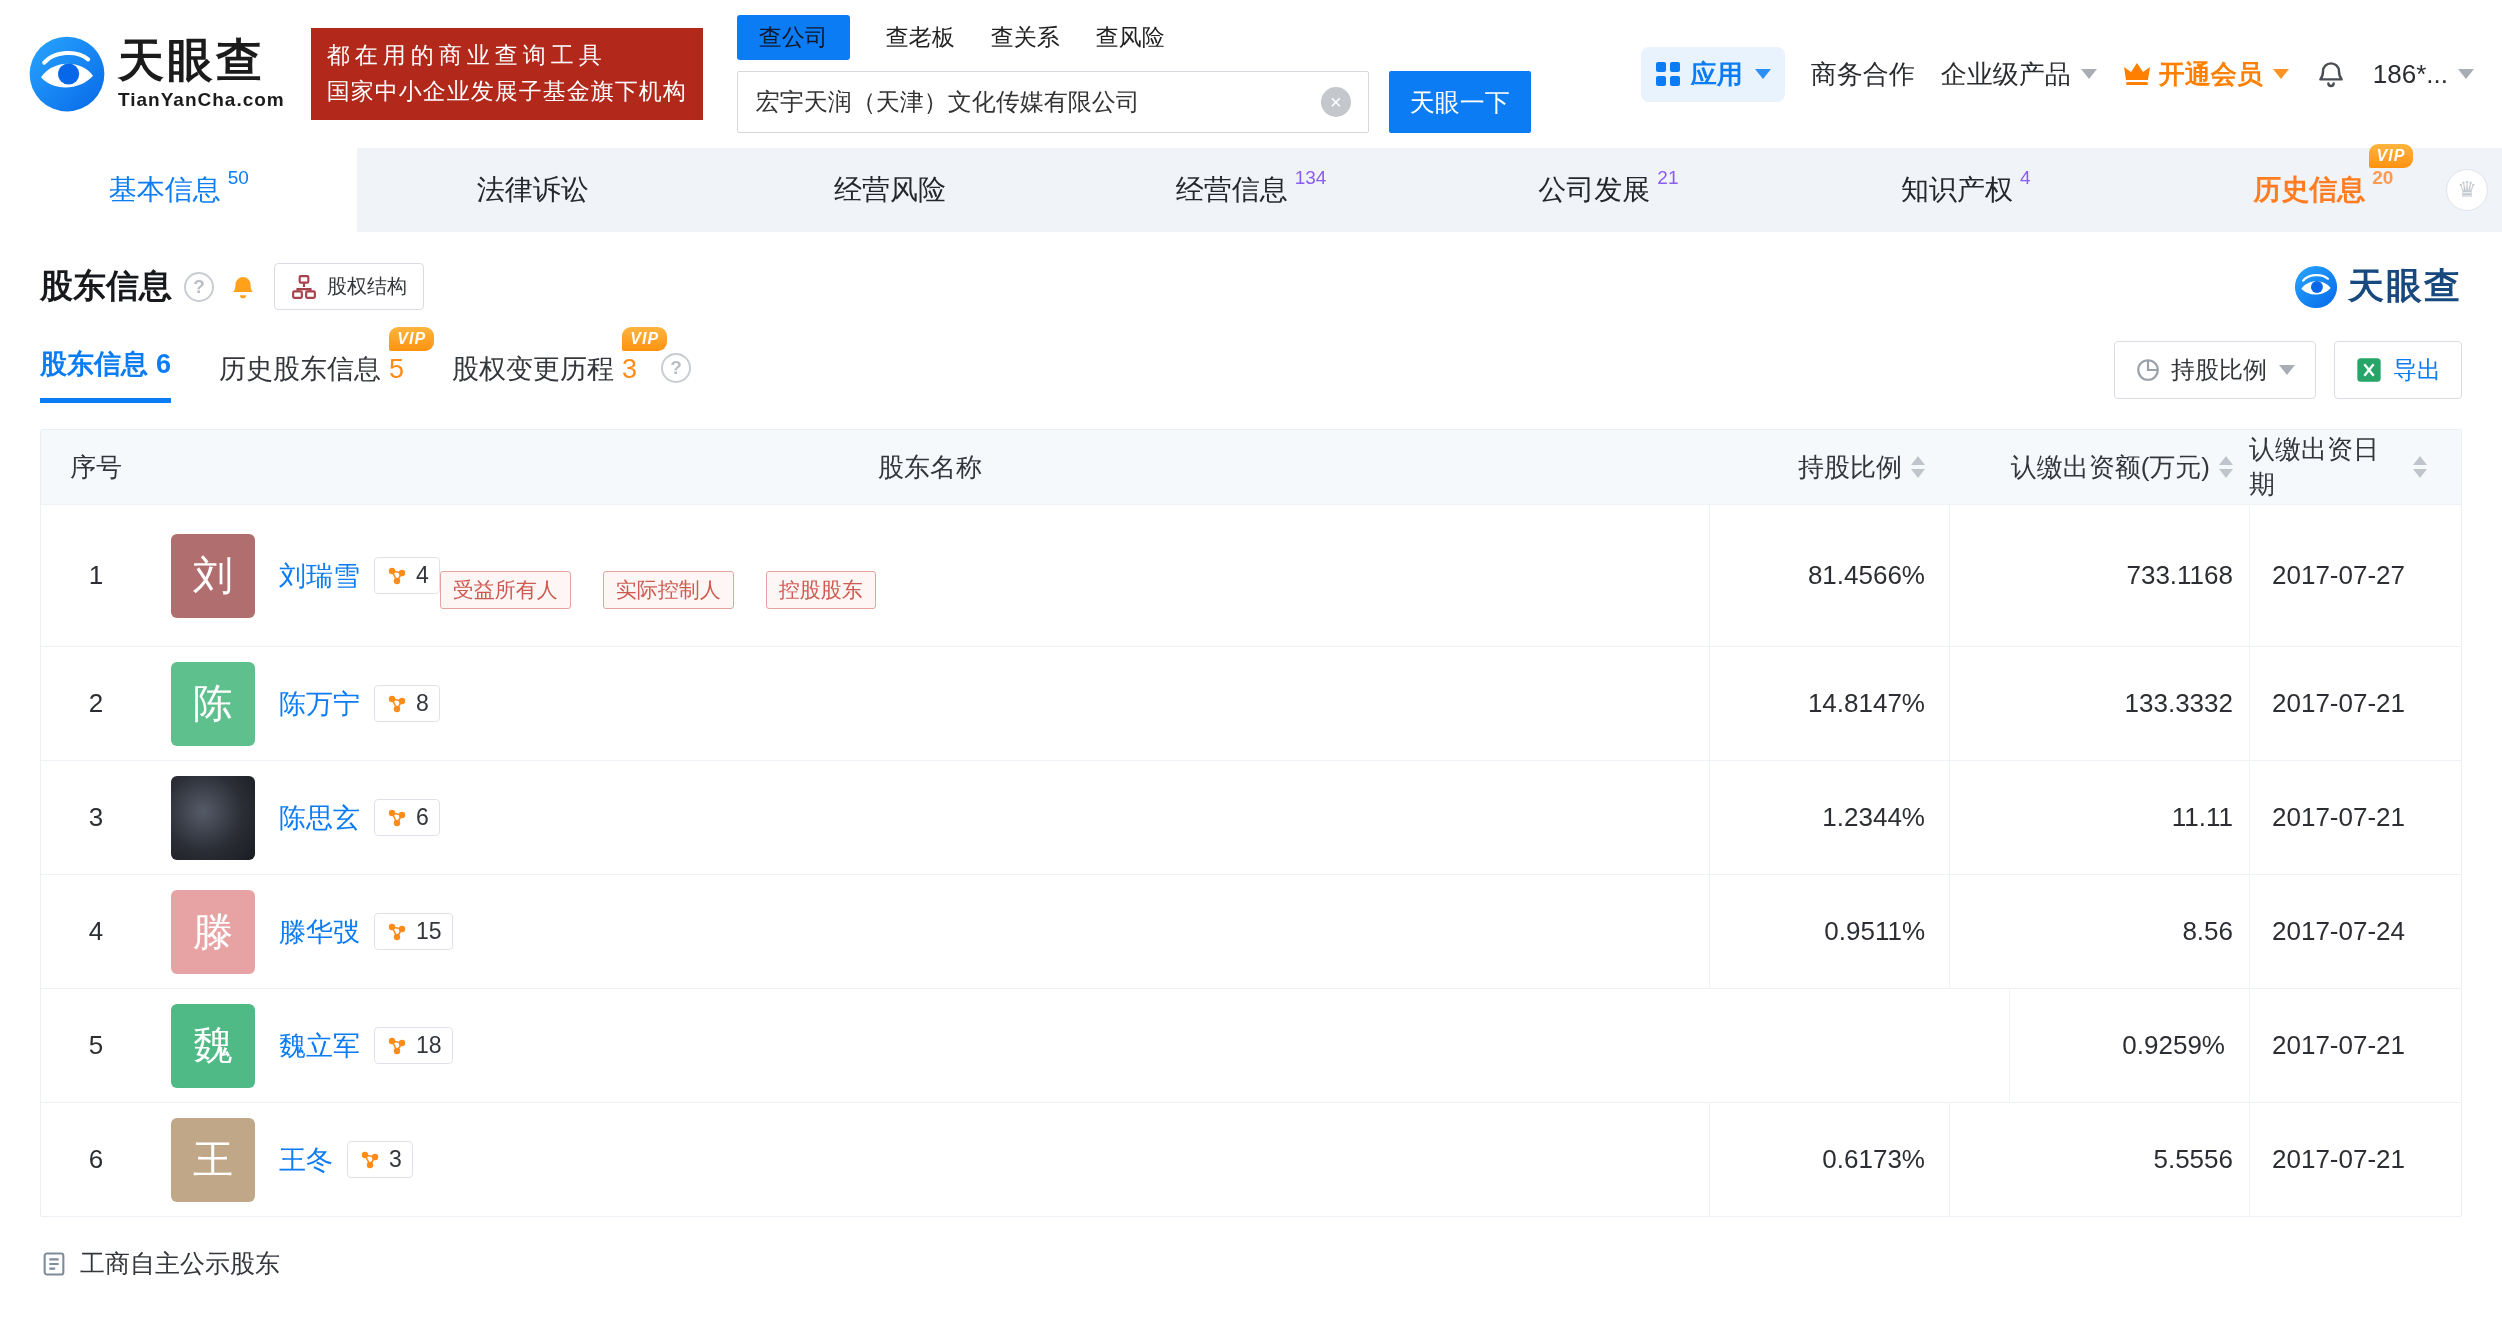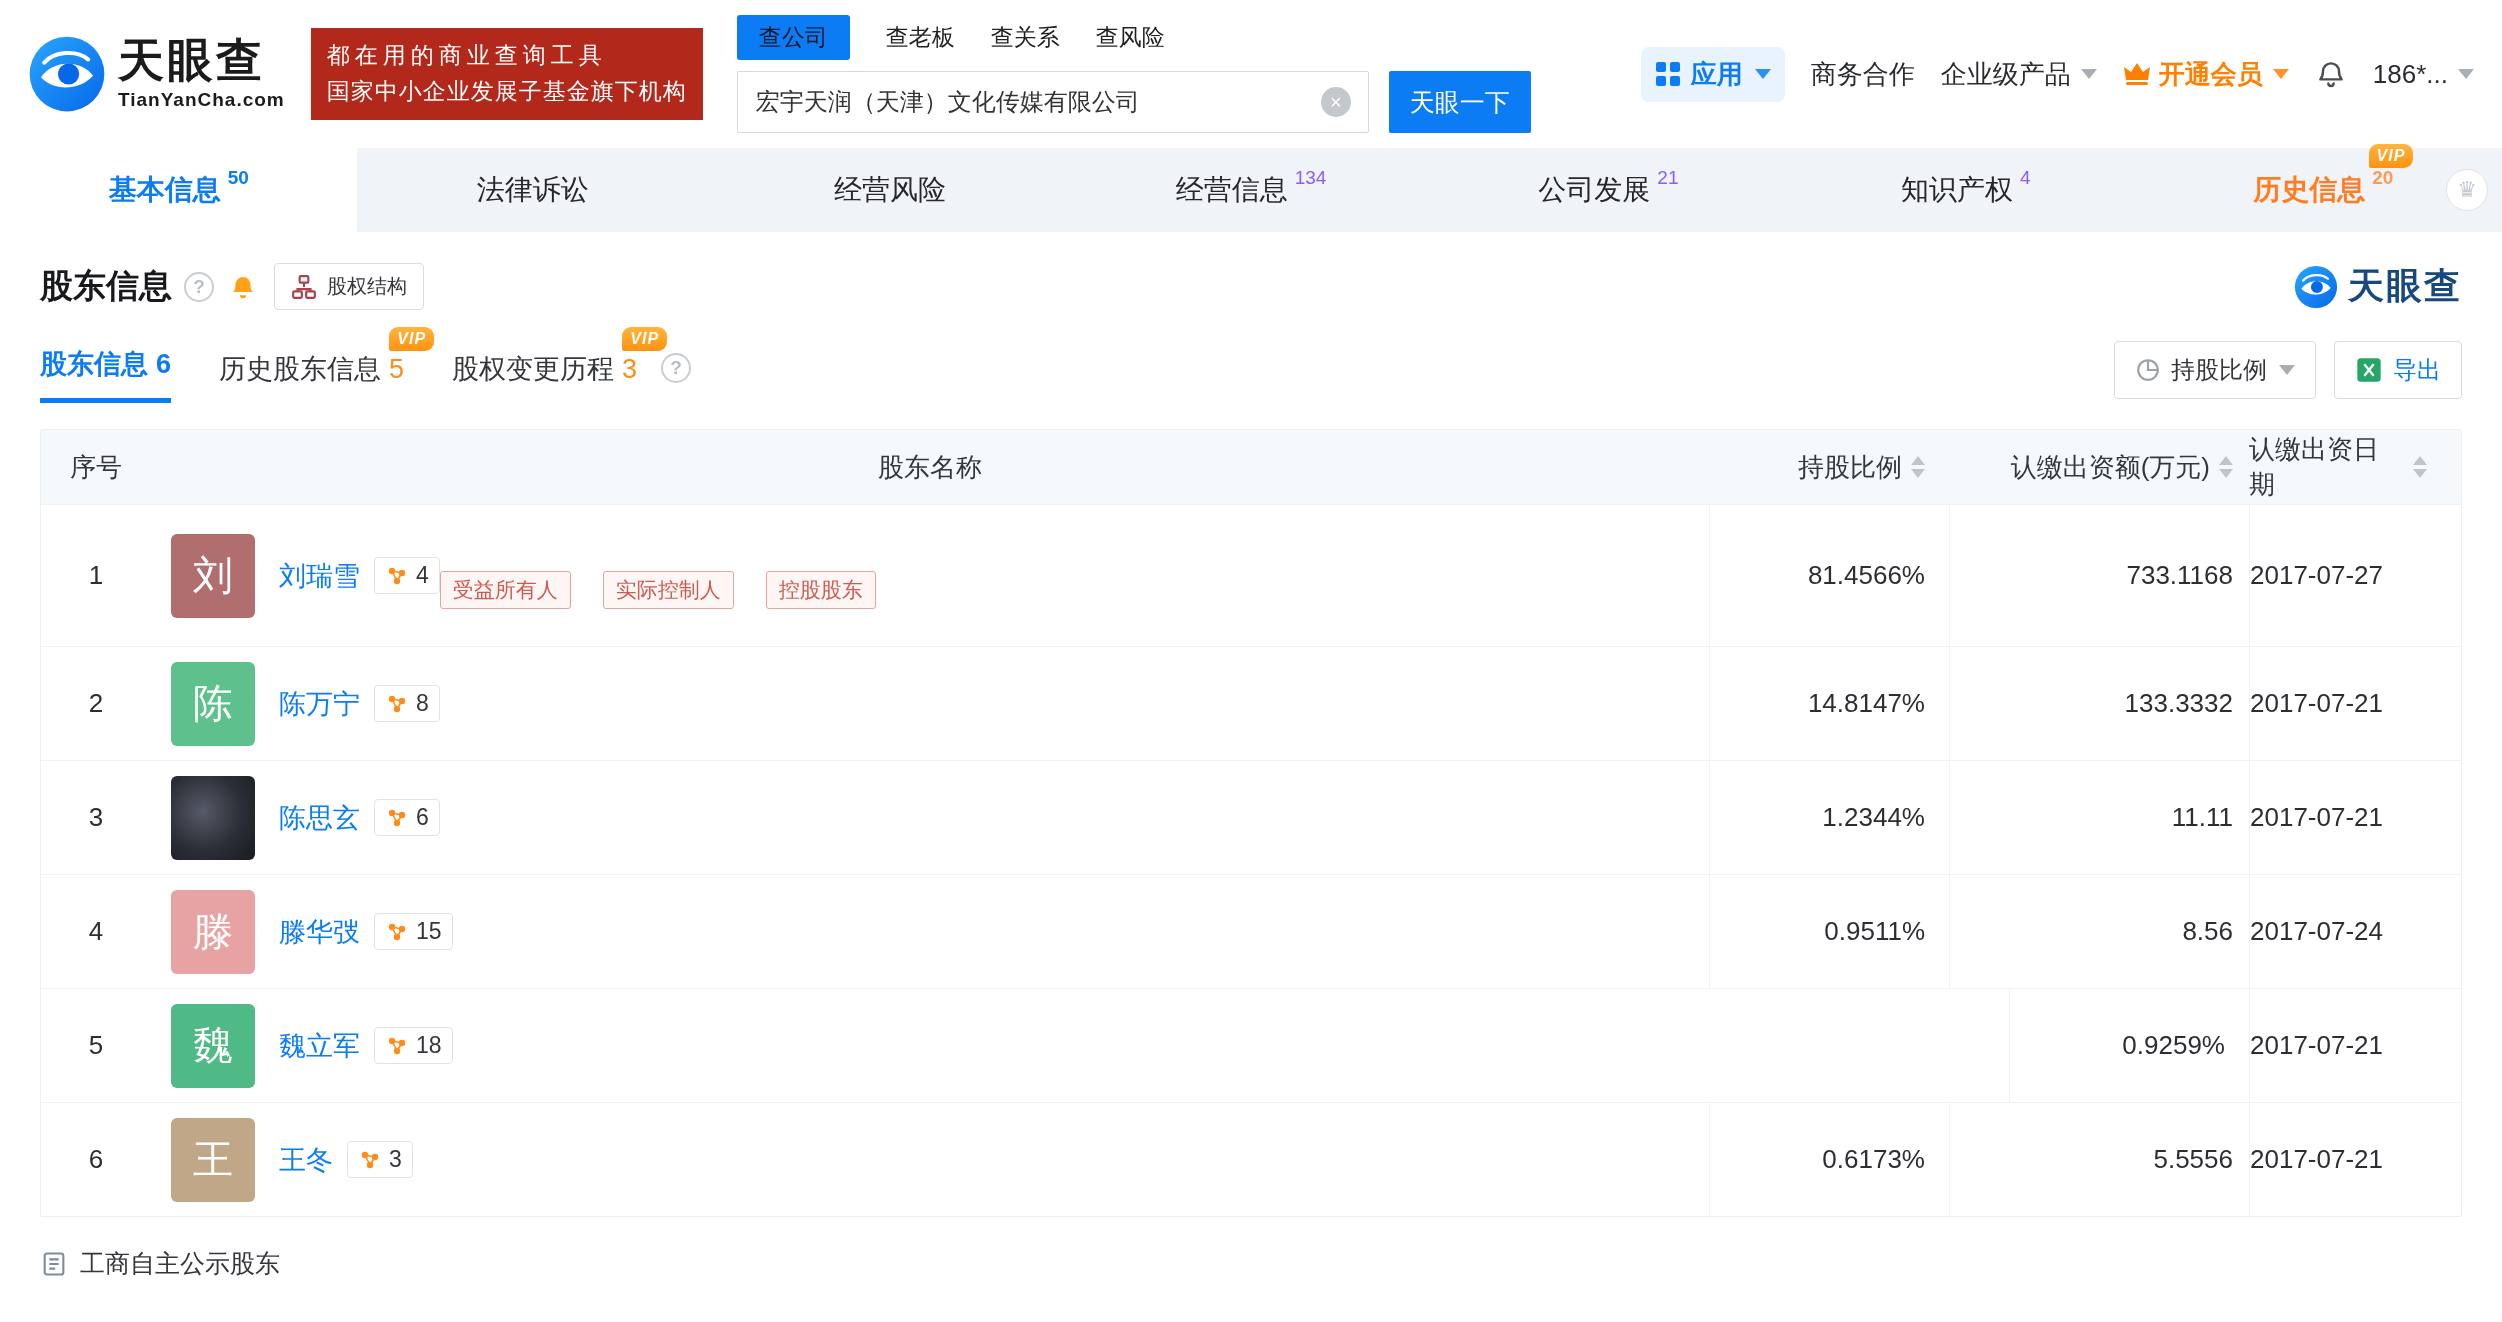--- a/index.html
+++ b/index.html
@@ -41,7 +41,7 @@
   
   .main-tabs{display:flex;height:84px;background:#f0f3f7;position:relative}
   .main-tab{flex:1;display:flex;align-items:center;justify-content:center;font-size:28px;color:#25272b;cursor:pointer}
-  .main-tab.active{background:#fff;color:#0b7cf4;font-weight:bold}
+  .main-tab.active{background:#fff;color:#0b7cf4;font-weight:normal}
   .tab-inner{position:relative;display:inline-flex;align-items:flex-start}
   .tab-count{font-size:19px;color:#8b5cf6;margin-left:7px;transform:translateY(-4px)}
   .main-tab.active .tab-count{color:#0b7cf4}

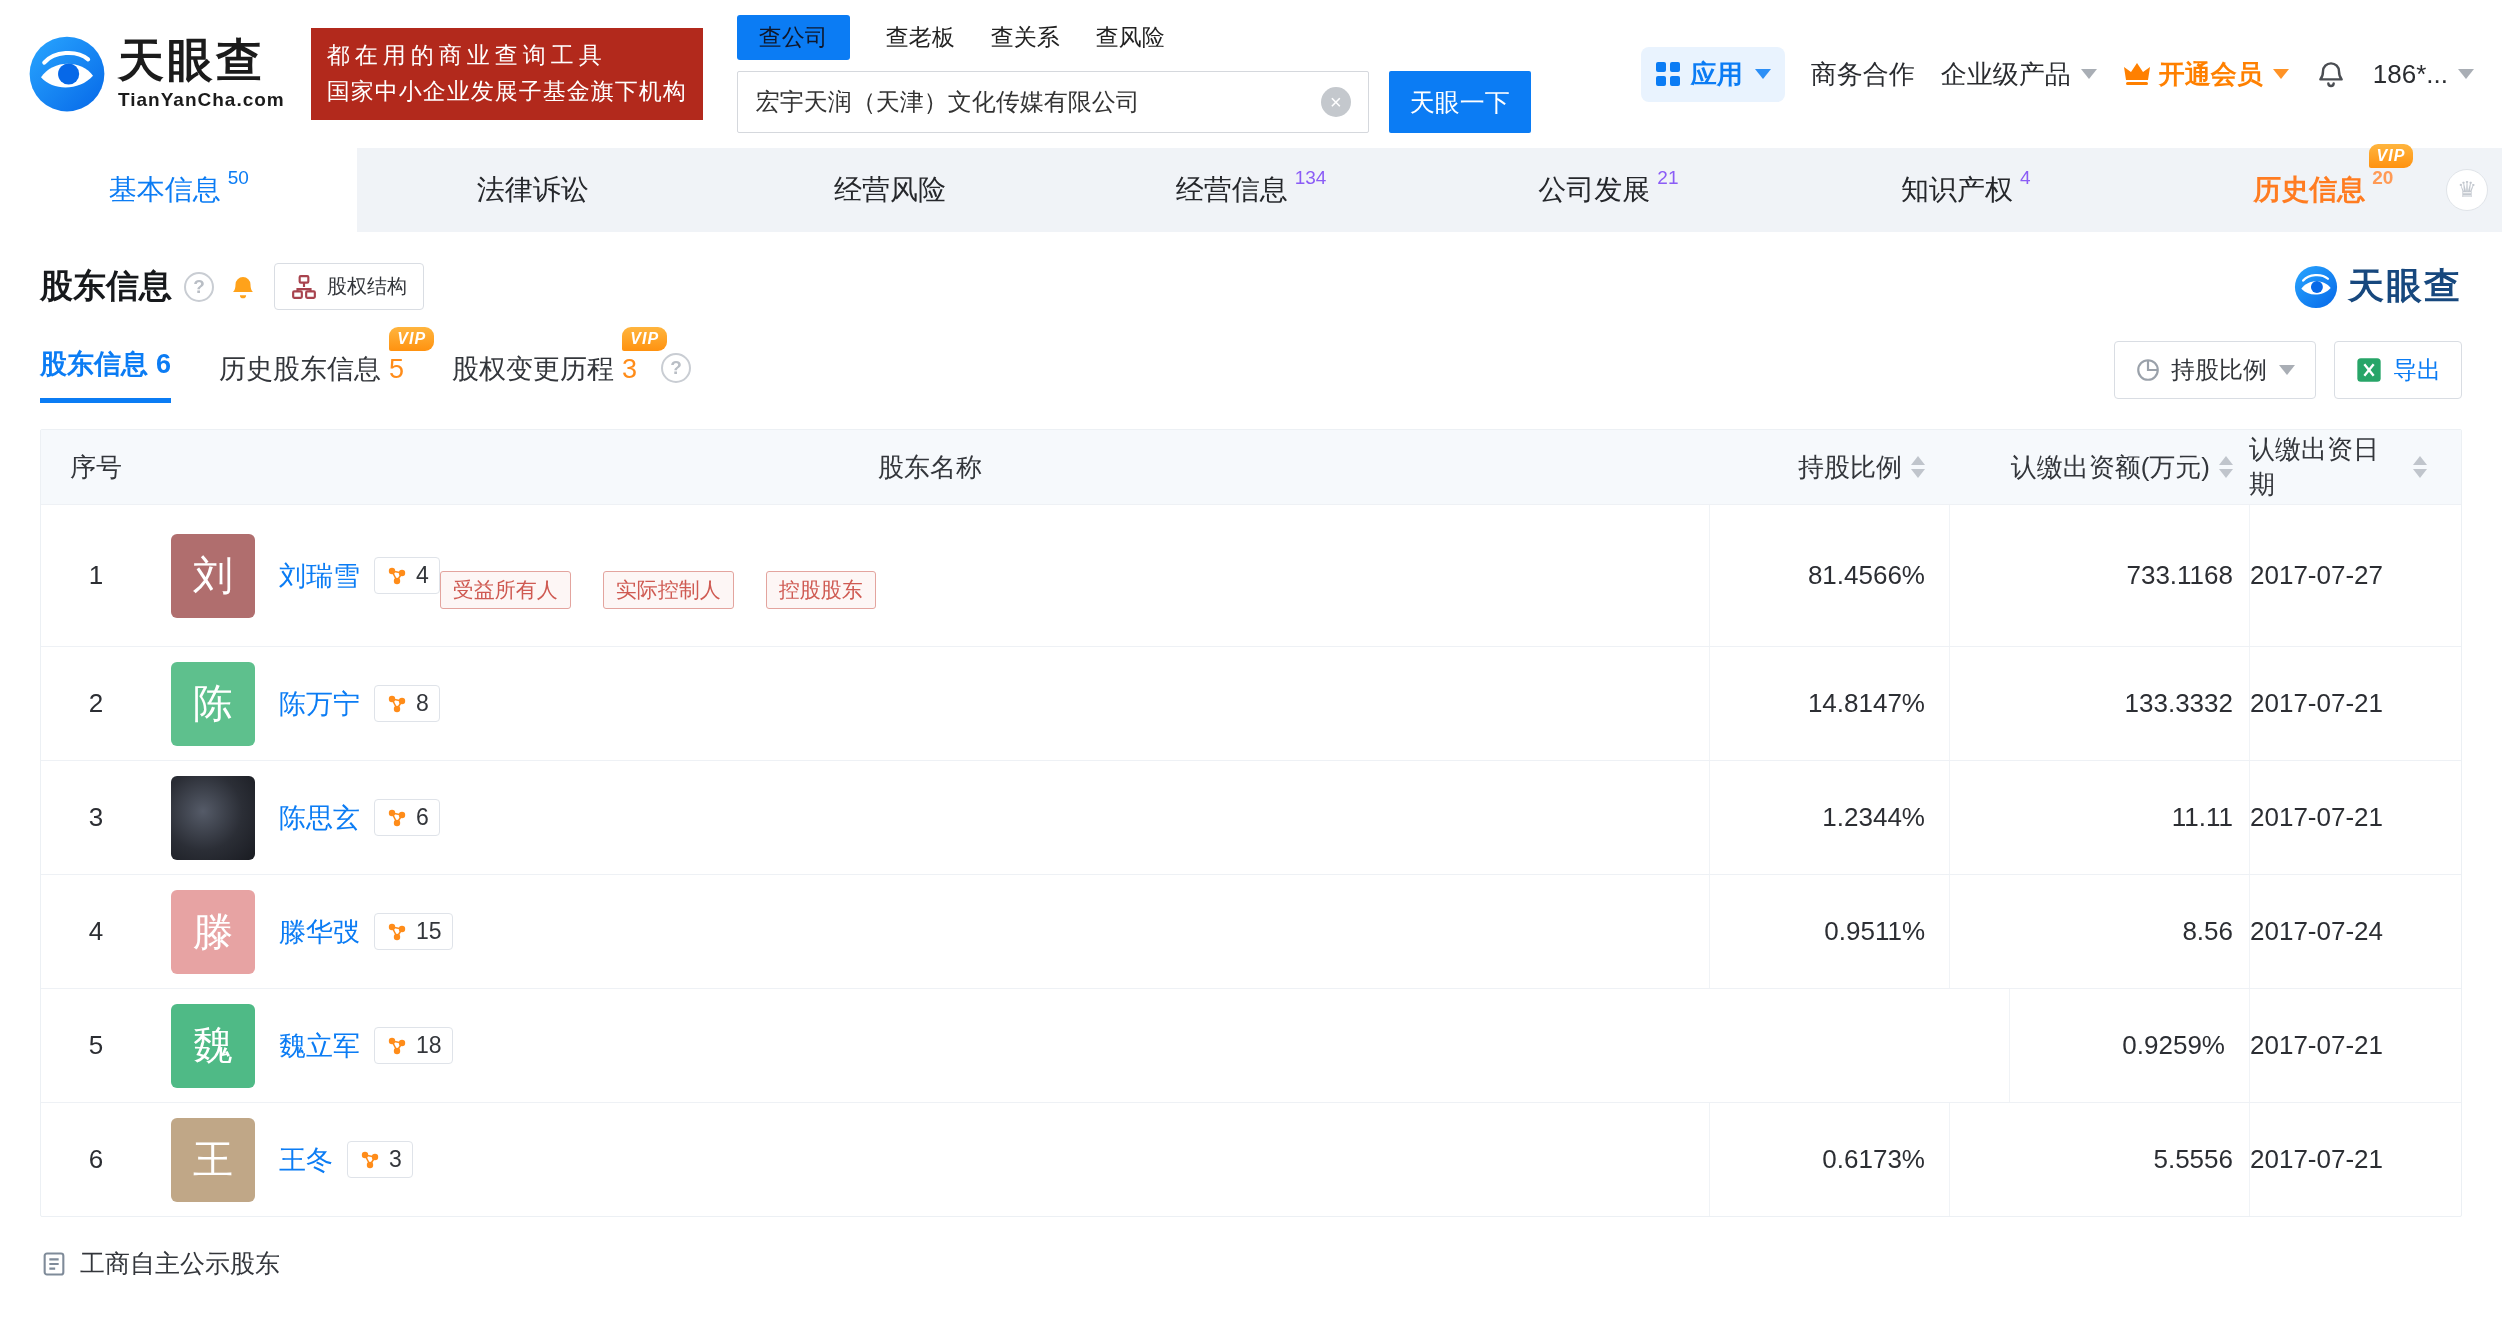--- a/index.html
+++ b/index.html
@@ -88,7 +88,7 @@
   .t-head .c-name{justify-content:center}
   .c-ratio{width:240px;flex-shrink:0;display:flex;align-items:center;justify-content:flex-end;padding-right:24px}
   .c-amount{width:300px;flex-shrink:0;display:flex;align-items:center;justify-content:flex-end;padding-right:16px}
-  .c-date{width:212px;flex-shrink:0;display:flex;align-items:center;justify-content:flex-start;padding-right:34px}
+  .c-date{width:212px;flex-shrink:0;display:flex;align-items:center;justify-content:center;padding-right:34px}
   .t-row .c-ratio,.t-row .c-amount,.t-row .c-date{border-left:1px solid #f0f3f6}
   .sort{display:inline-flex;flex-direction:column;gap:4px;margin-left:9px}
   .sort i{width:0;height:0;border-left:7px solid transparent;border-right:7px solid transparent;display:block}

